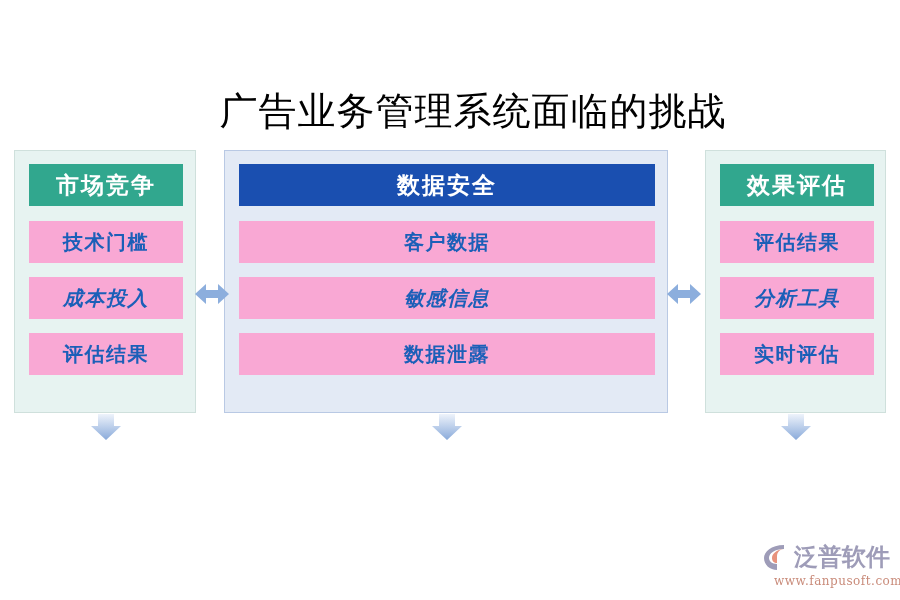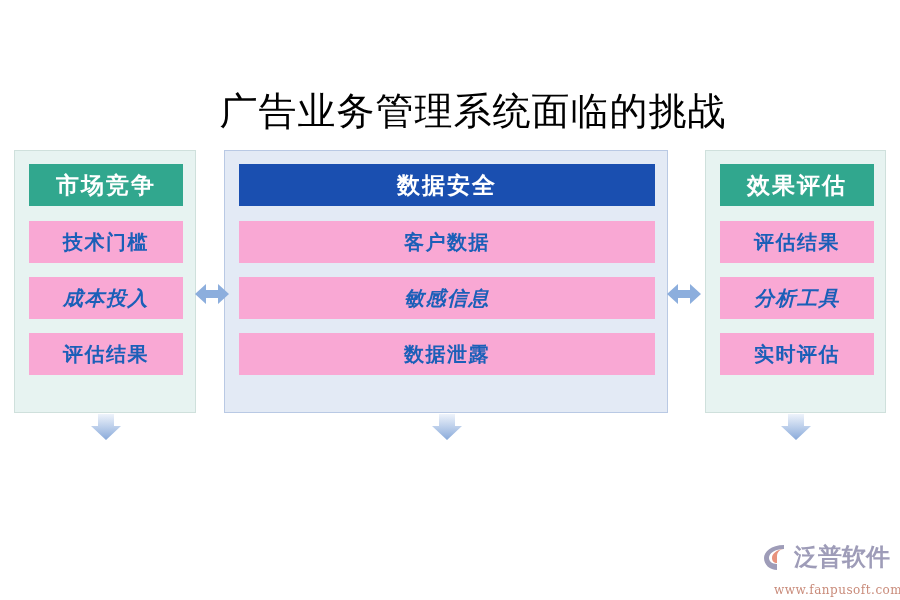--- a/index.html
+++ b/index.html
@@ -186,7 +186,7 @@
     font-size: 12px;
     color: #c98b7a;
     letter-spacing: 0.5px;
-    margin-top: 9px;
+    margin-top: 0;
     margin-left: 12px;
     white-space: nowrap;
     font-family: "DejaVu Serif", "Liberation Serif", serif;

